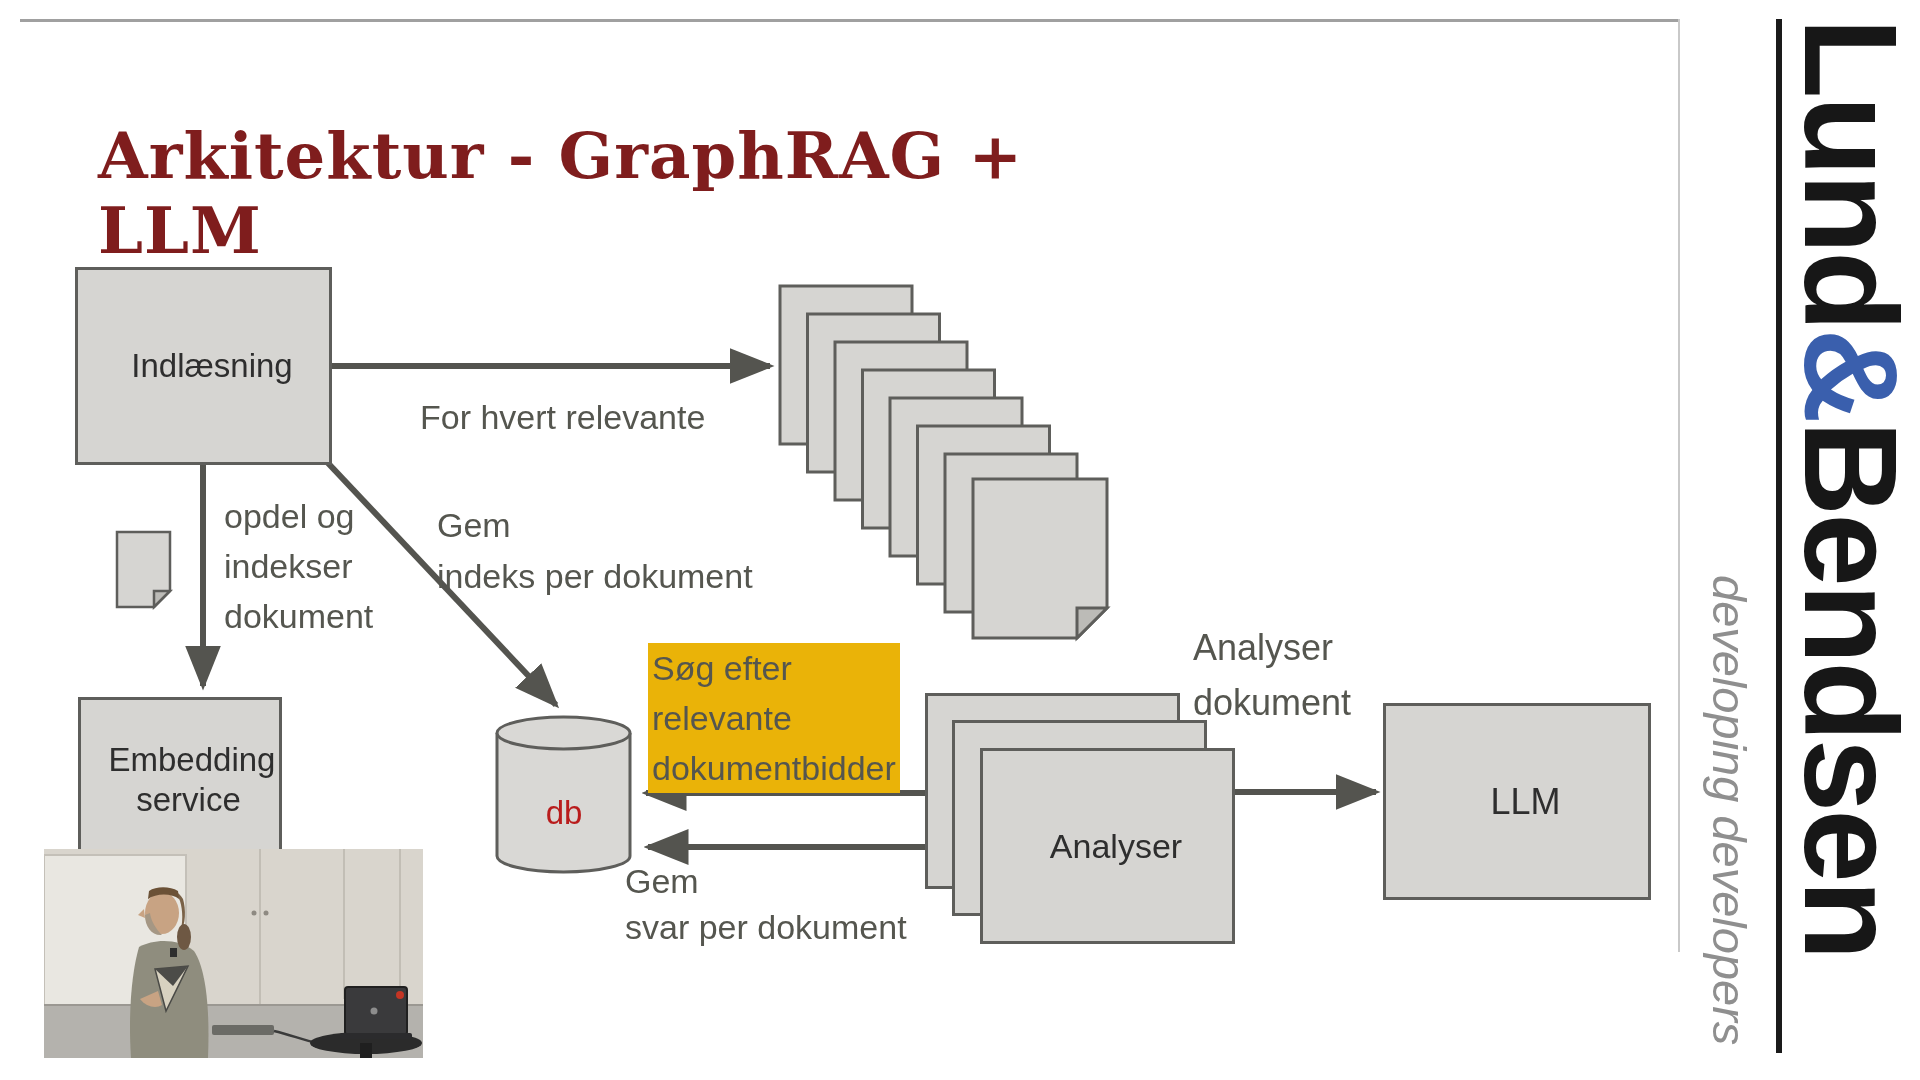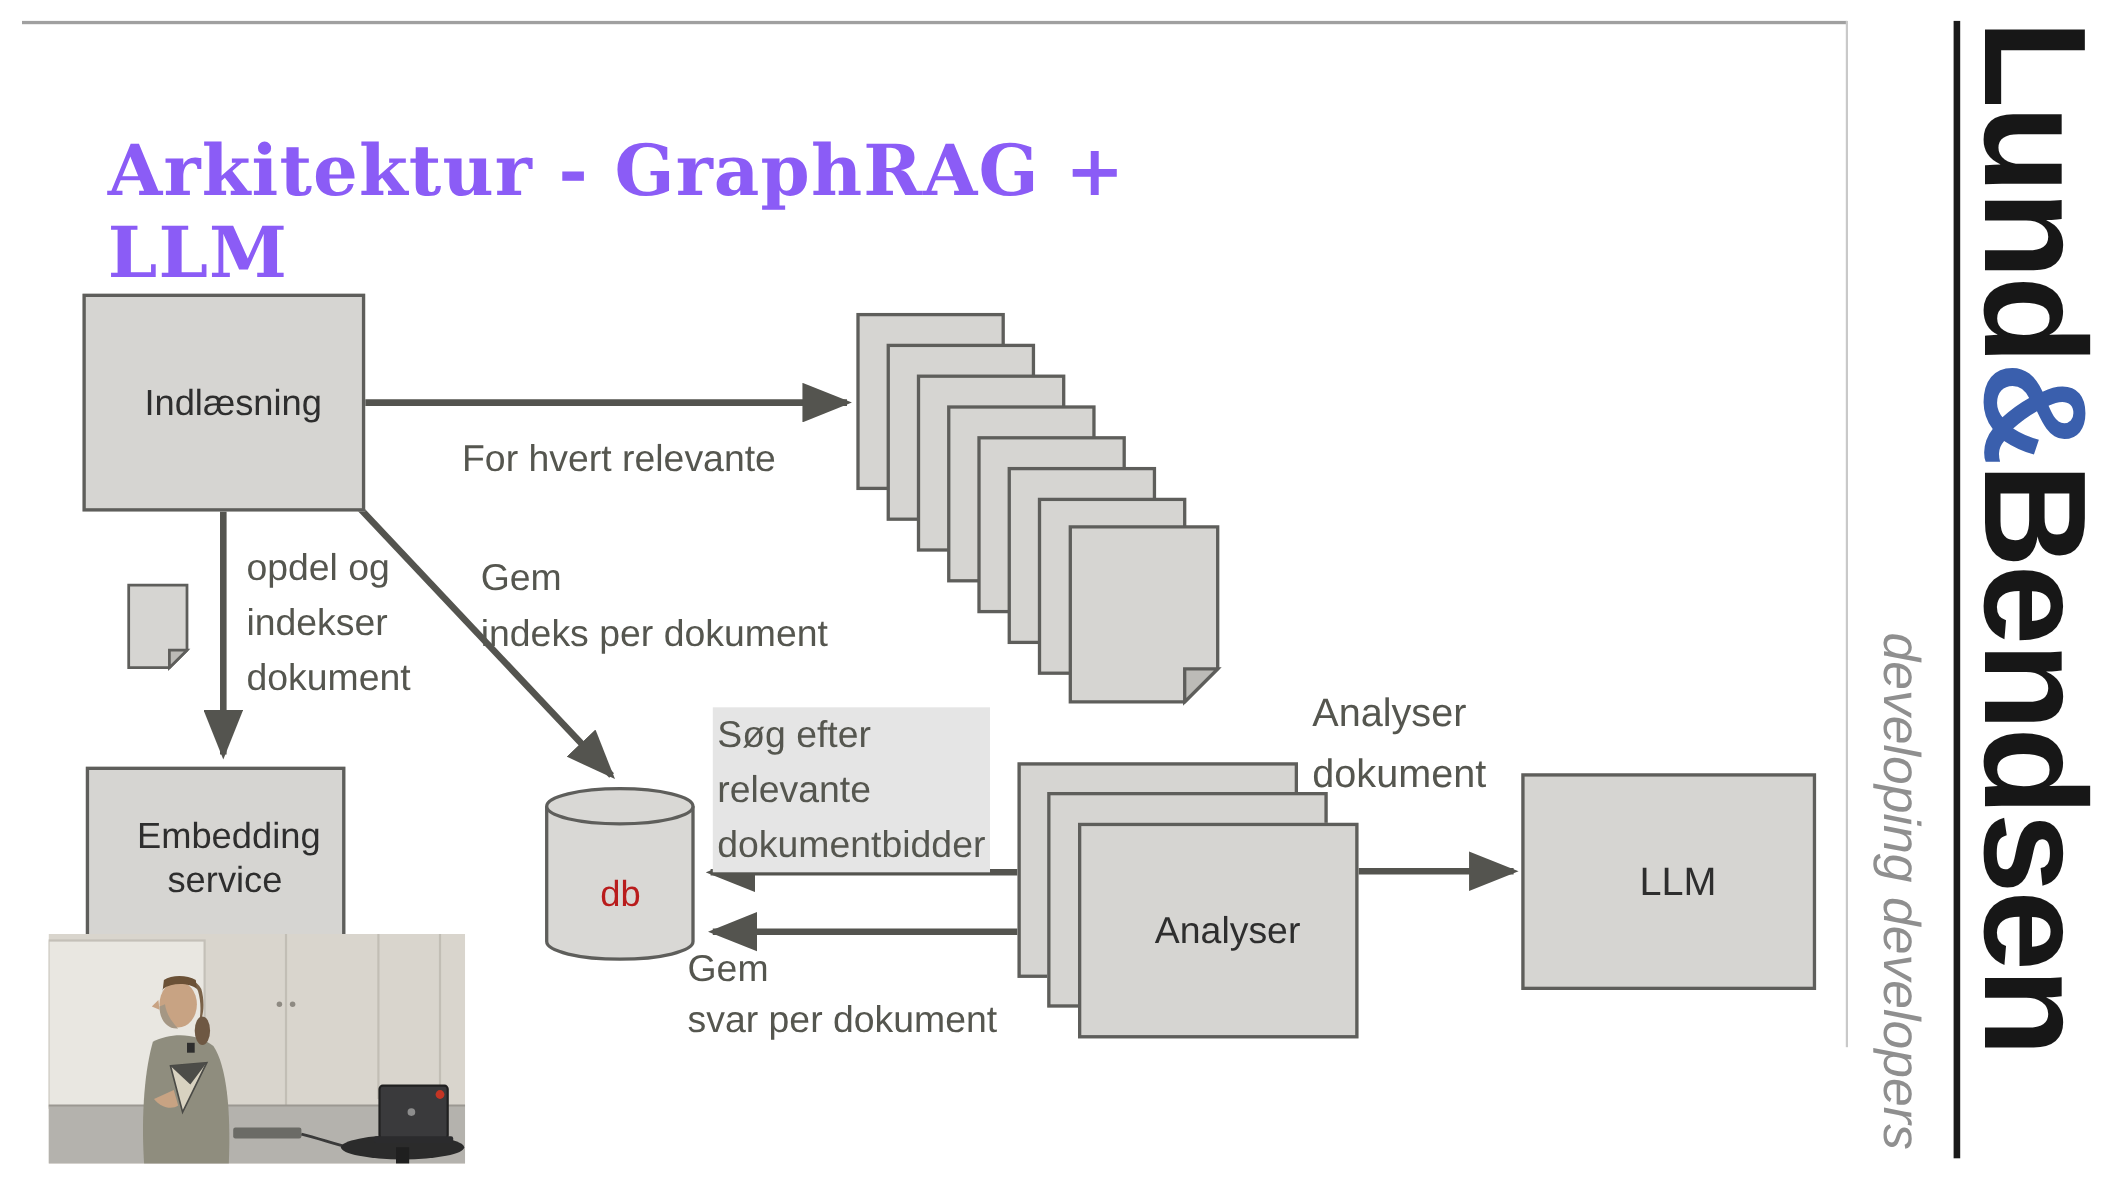--- a/index.html
+++ b/index.html
@@ -64,7 +64,7 @@
 <div class="abs slide-top-line"></div>
 <div class="abs slide-right-line"></div>
 
-<div class="abs title" style="color: #8b5cf6;">Arkitektur - GraphRAG + LLM</div>
+<div class="abs title" style="color: #7f1d1d;">Arkitektur - GraphRAG + LLM</div>
 
 <svg class="abs" style="left:0;top:0;" width="1920" height="1080" viewBox="0 0 1920 1080">
   <defs>

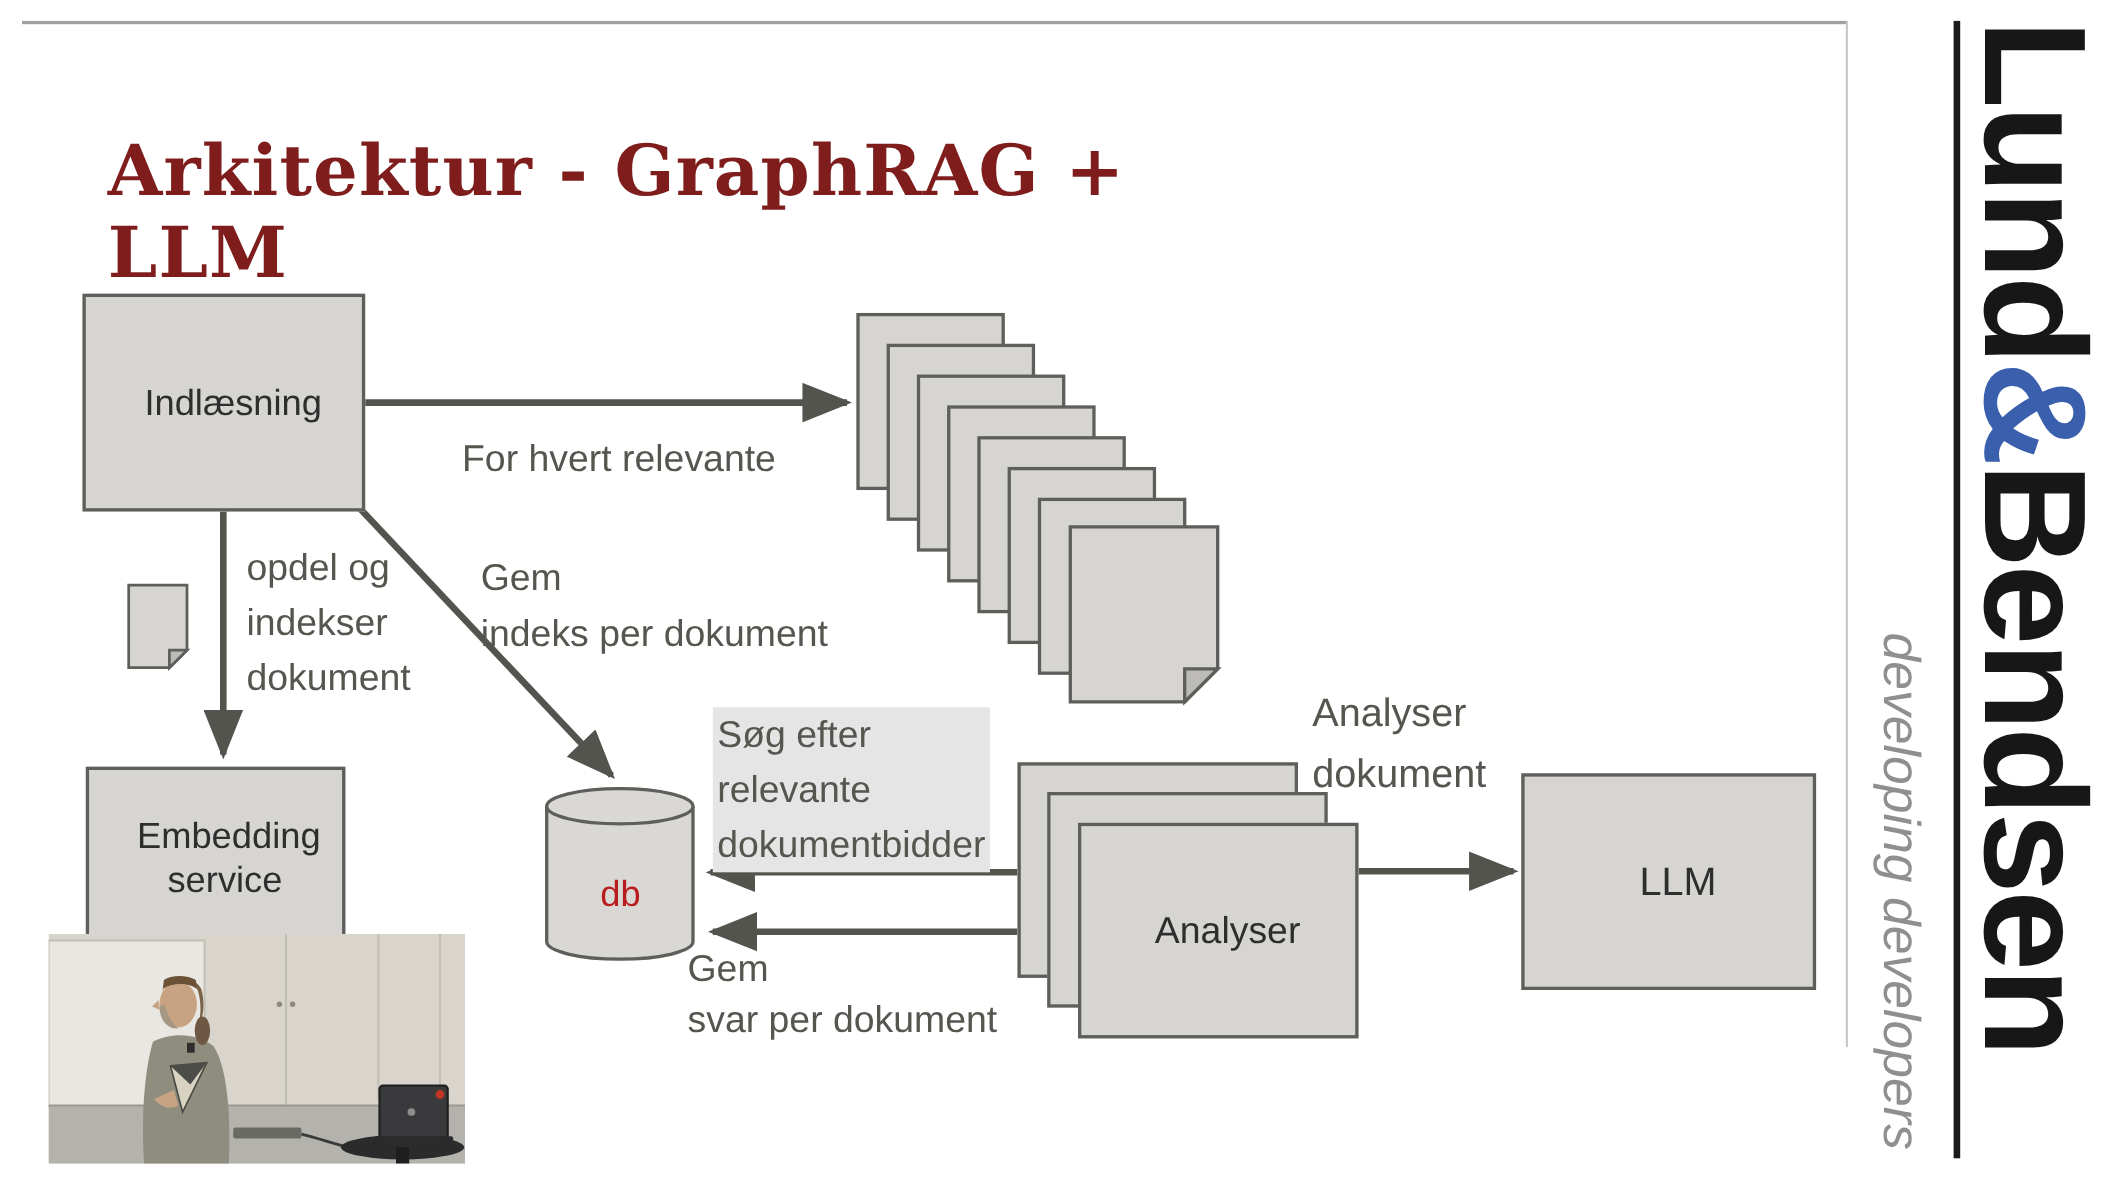--- a/index.html
+++ b/index.html
@@ -37,7 +37,7 @@
   .lbl-for-each{left:420px;top:392px;}
   .lbl-split{left:212px;top:491px;margin-left:12px;}
   .lbl-save-index{left:437px;top:500px;line-height:51px;}
-  .lbl-search{left:648px;top:643px;background:#e5e5e5;padding:0 4px;}
+  .lbl-search{left:648px;top:643px;background:#eab308;padding:0 4px;}
   .lbl-save-answer{left:625px;top:858px;line-height:46px;}
   .lbl-analyse{left:1193px;top:620px;font-size:36px;line-height:55px;}
   .lbl-db{left:527px;top:788px;width:74px;text-align:center;font-size:33px;color:#b91c1c;}

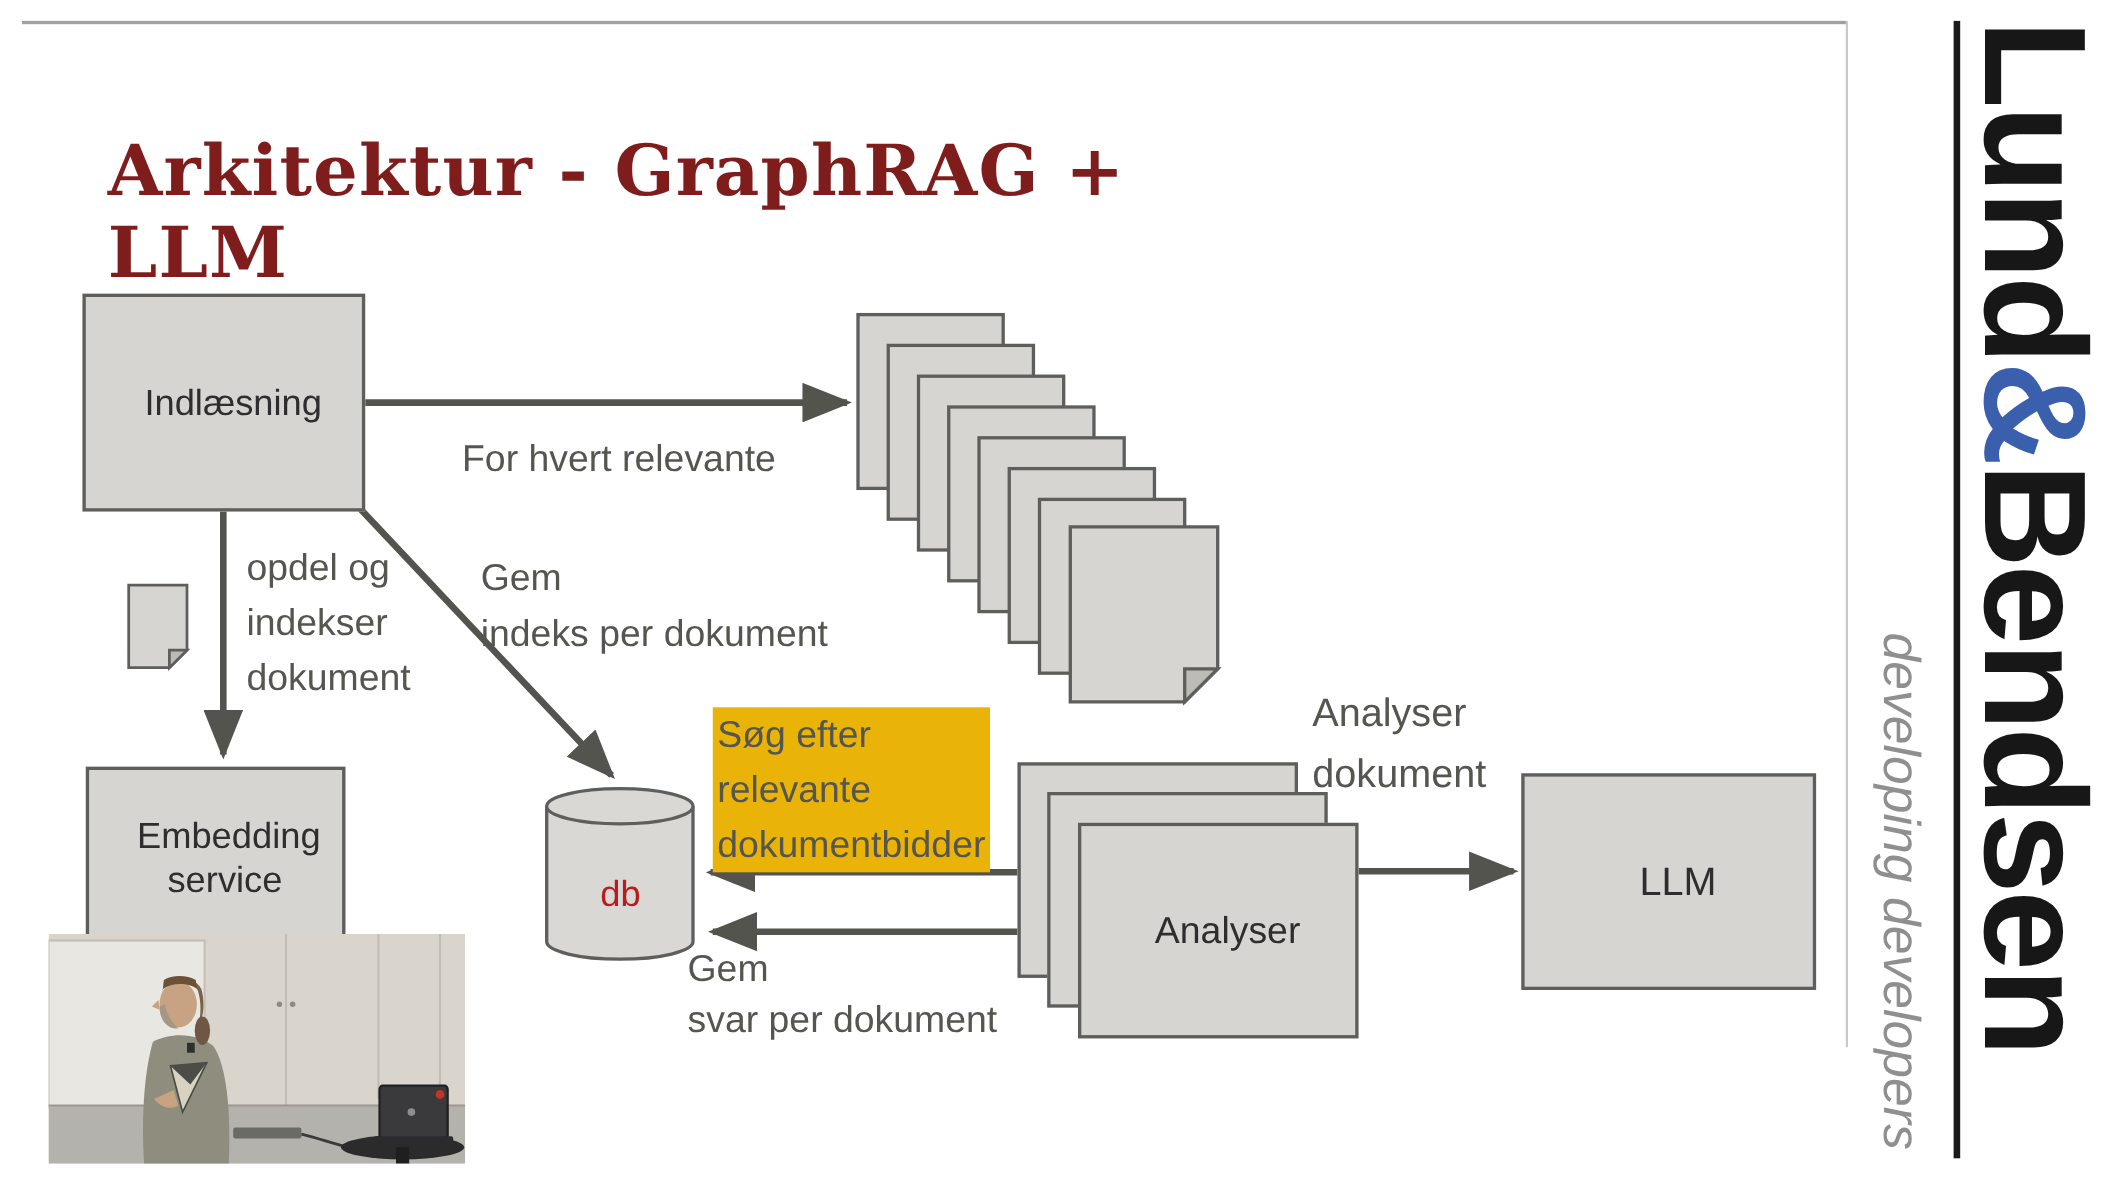--- a/index.html
+++ b/index.html
@@ -24,7 +24,7 @@
     color:#2e2e2e;font-size:33px;text-align:center;line-height:40px;padding-left:17px;
   }
   .box-indlaesning{left:75px;top:267px;width:257px;height:198px;}
-  .box-embedding{left:78px;top:697px;width:236px;height:165px;}
+  .box-embedding{left:78px;top:697px;width:204px;height:165px;}
   .box-embedding .lbl{width:160px;}
   .box-llm{left:1383px;top:703px;width:268px;height:197px;font-size:36px;}
   .box-analyser-1{left:925px;top:693px;width:255px;height:196px;}

